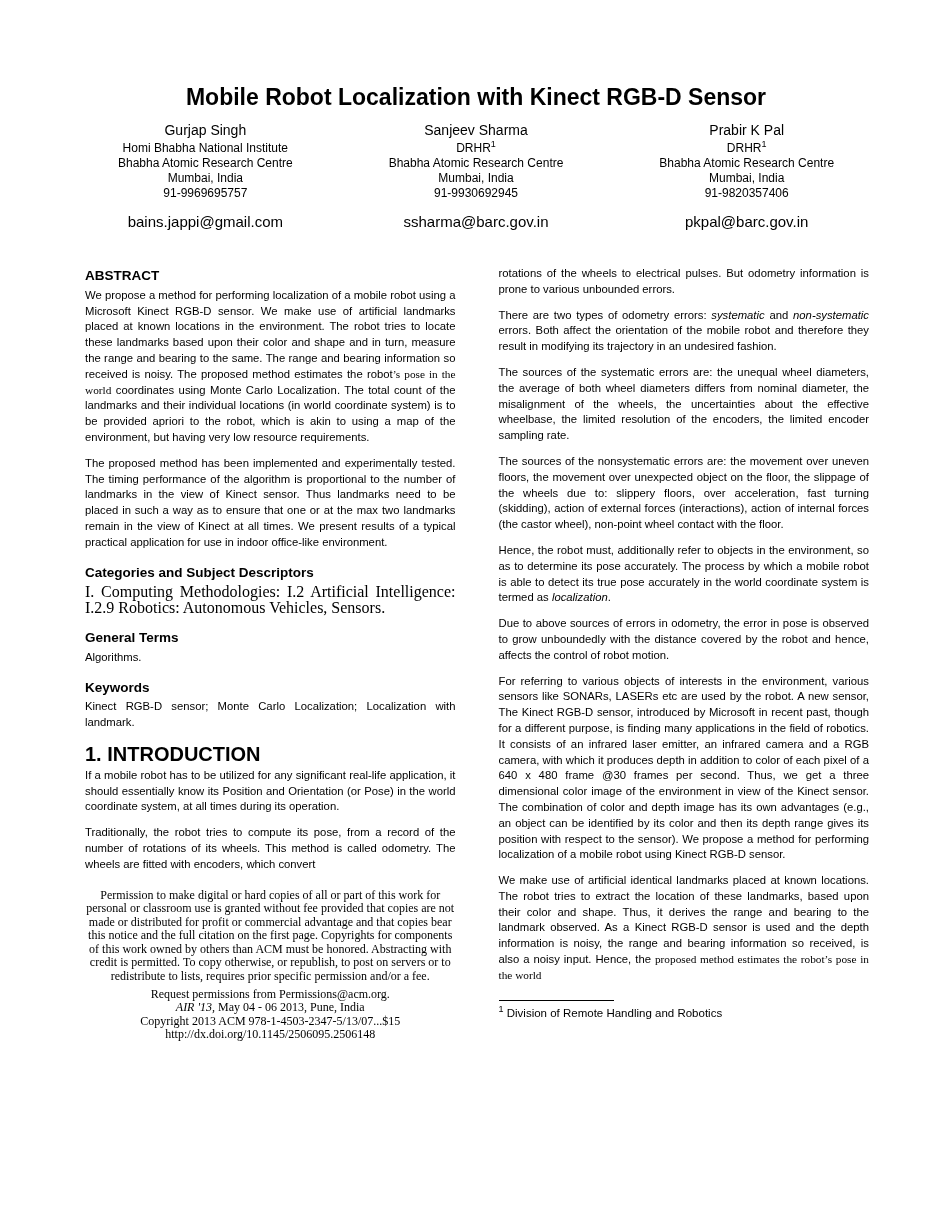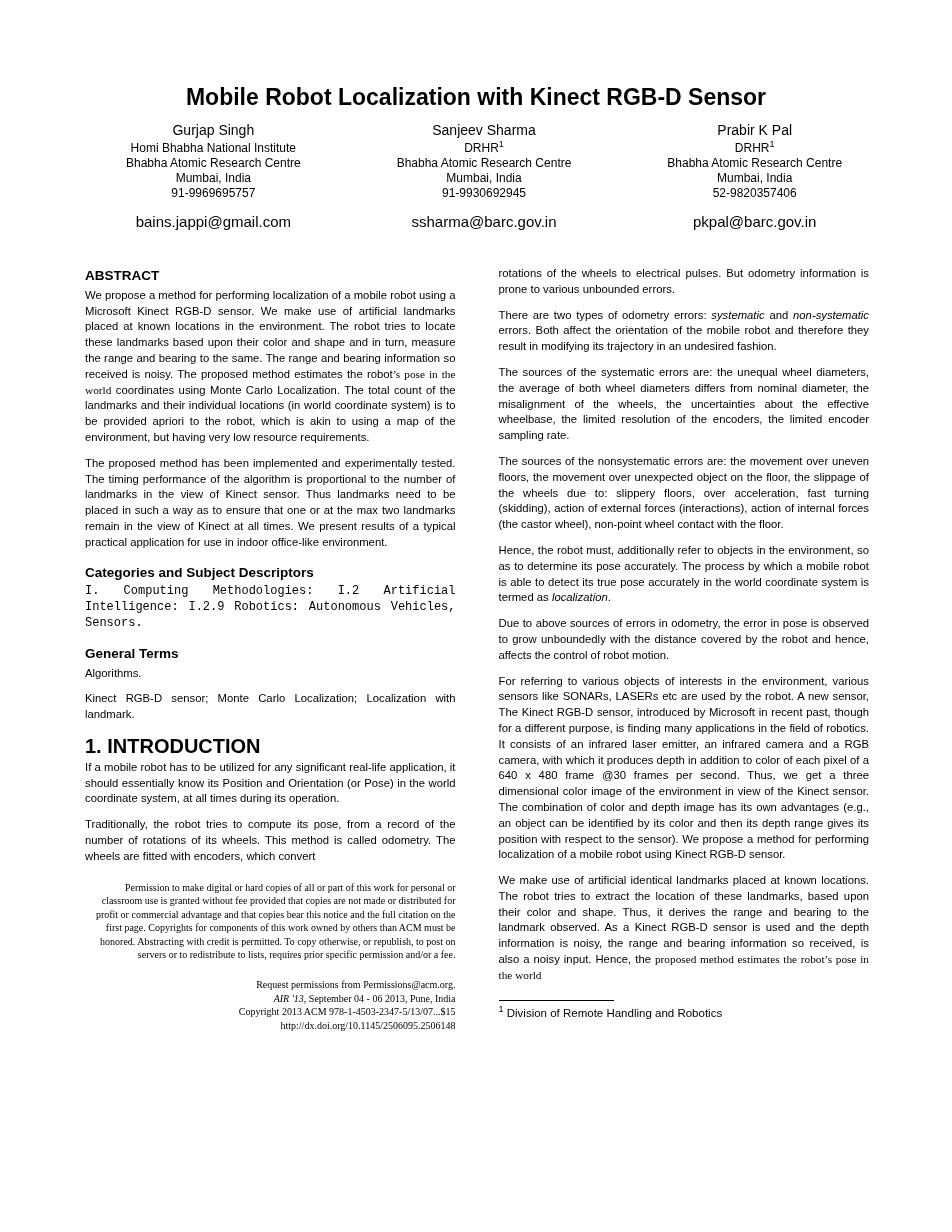--- a/index.html
+++ b/index.html
@@ -24,7 +24,7 @@
   }
   .authors {
     position: absolute;
-    top: 122px; left: 78px;
+    top: 122px; left: 70px;
     width: 812px;
     display: flex;
   }

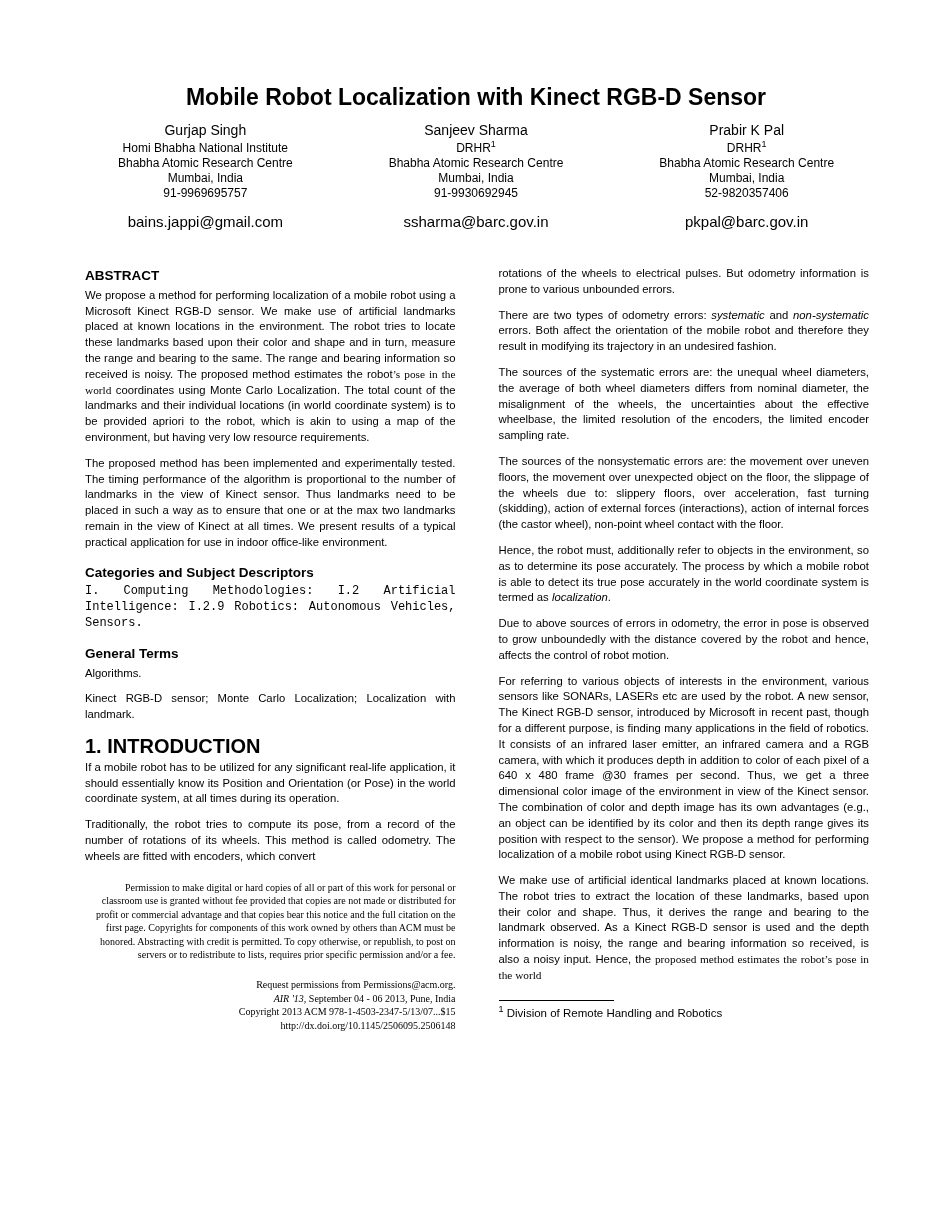--- a/index.html
+++ b/index.html
@@ -97,7 +97,7 @@
       <div class="affil"><span>DRHR</span><sup>1</sup></div>
       <div class="affil">Bhabha Atomic Research Centre</div>
       <div class="affil">Mumbai, India</div>
-      <div class="affil">52-9820357406</div>
+      <div class="affil">91-9820357406</div>
       <div class="email">pkpal@barc.gov.in</div>
     </div>
 

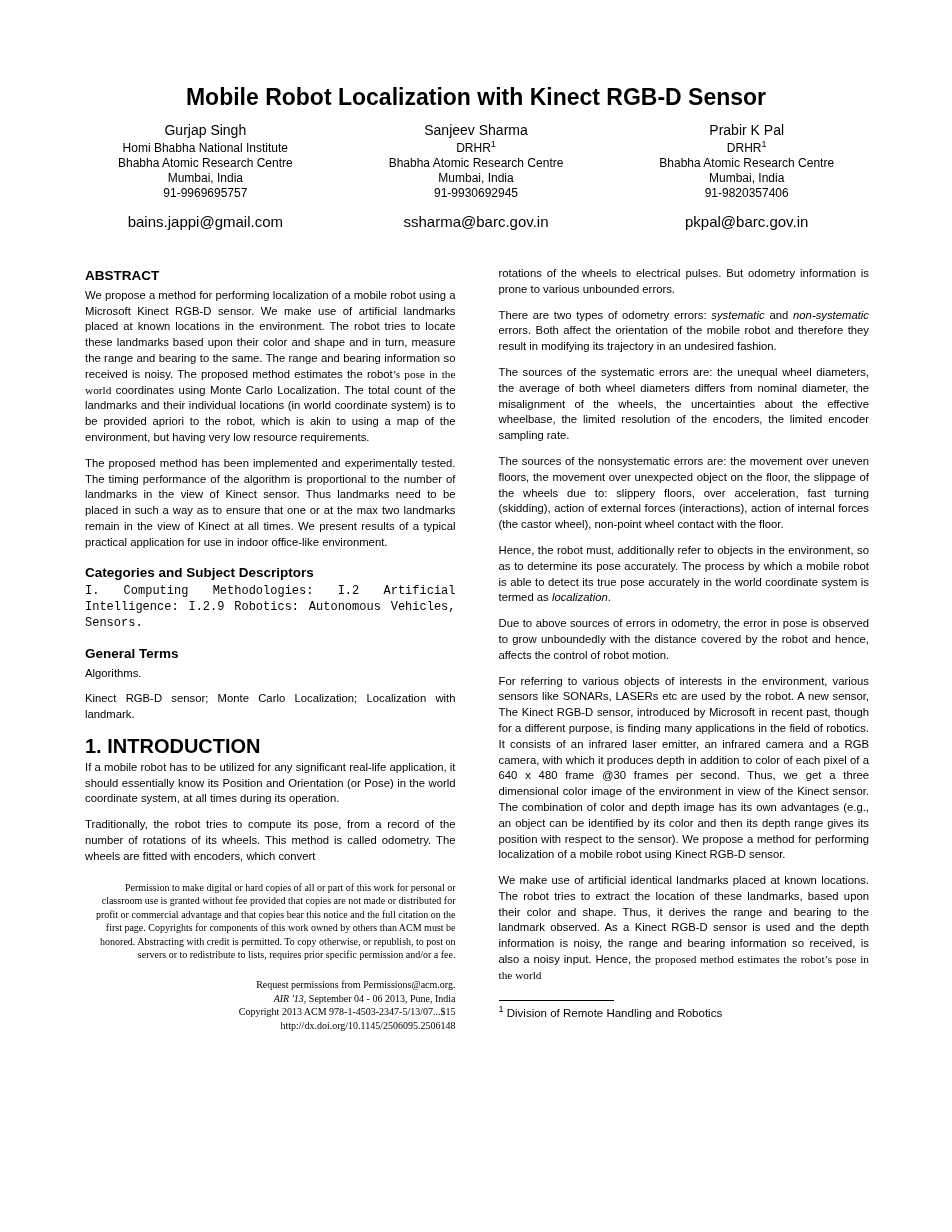--- a/index.html
+++ b/index.html
@@ -50,7 +50,7 @@
   .sec-h { font-size: 13.5px; font-weight: 700; margin: 14px 0 4px 0; text-align: left; }
   .sec-h.first { margin-top: 2px; }
   .num-h { font-size: 20px; font-weight: 700; margin: 16px 0 5px 0; text-align: left; }
-  .cat-text { font-family: Liberation Mono, monospace; font-size: 12px; }
+  .cat-text { font-family: Liberation Serif, serif; font-size: 16px; }
   .serif-run { font-family: "Liberation Serif", serif; }
   i { }
   .copyright {

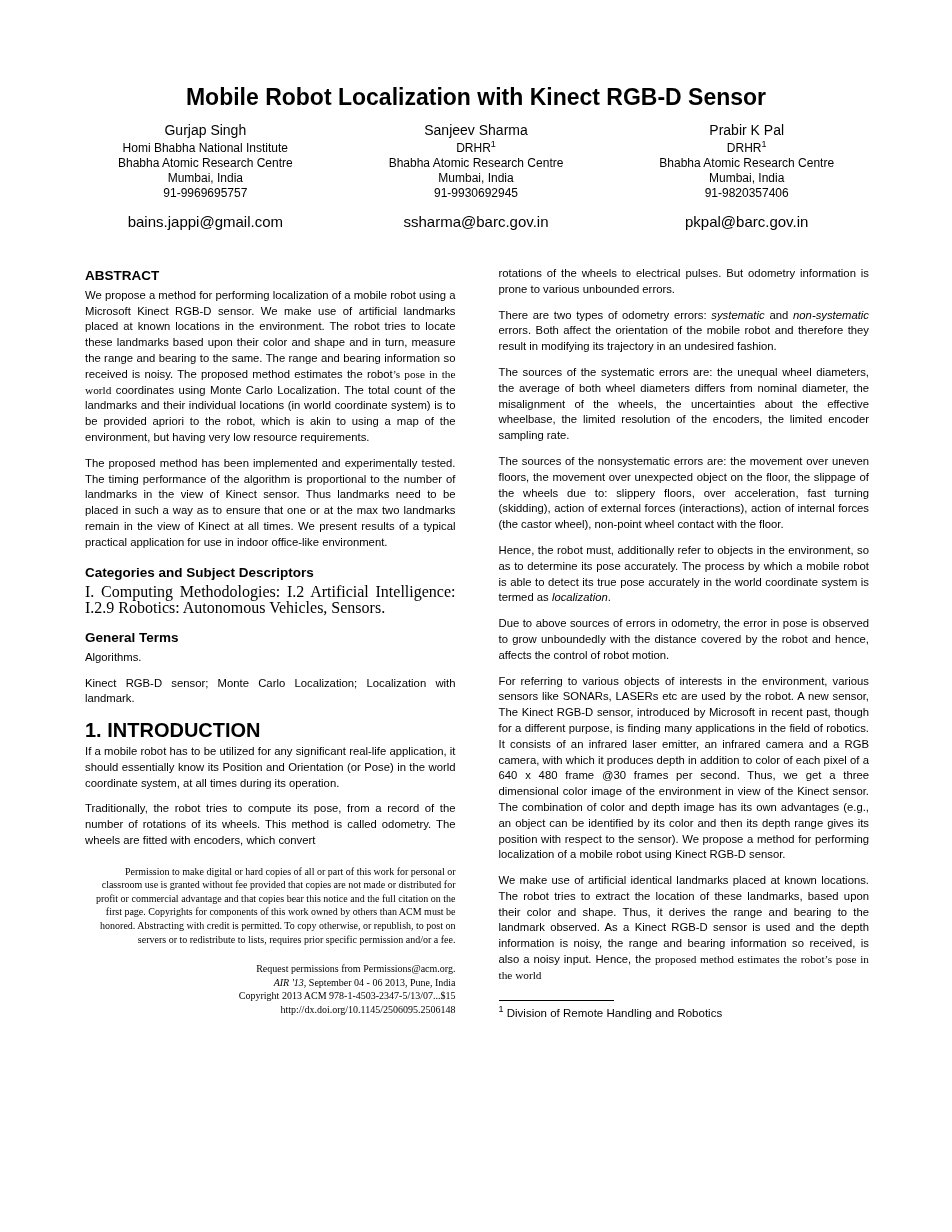--- a/index.html
+++ b/index.html
@@ -116,6 +116,7 @@
       <div class="sec-h">General Terms</div>
       <p>Algorithms.</p>
 
+      <div class="sec-h">Keywords</div>
       <p>Kinect RGB-D sensor; Monte Carlo Localization; Localization with landmark.</p>
 
       <div class="num-h">1. INTRODUCTION</div>

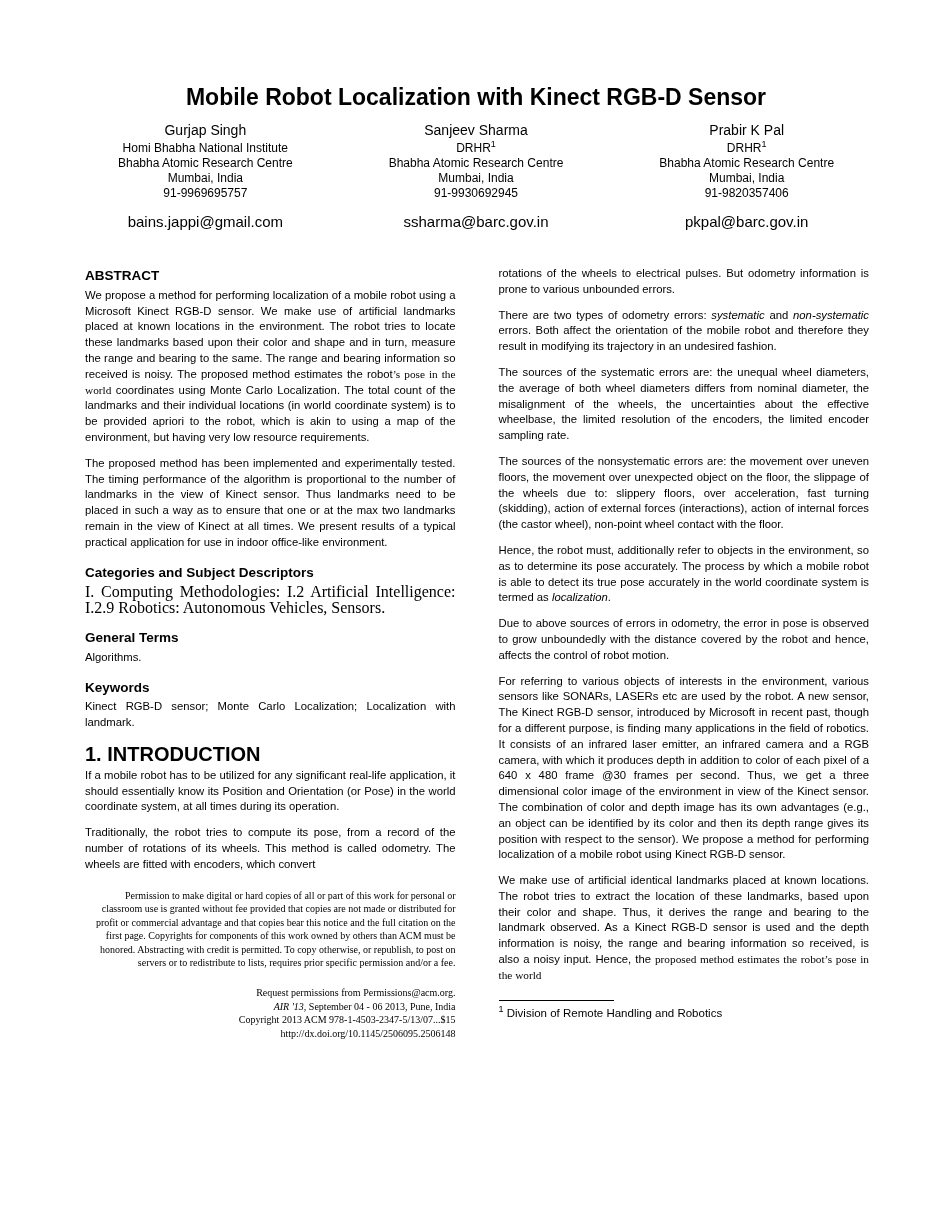--- a/index.html
+++ b/index.html
@@ -55,9 +55,9 @@
   i { }
   .copyright {
     font-family: "Liberation Serif", serif;
-    font-size: 10px;
+    font-size: 12px;
     line-height: 13.6px;
-    text-align: right;
+    text-align: center;
     margin-top: 16px;
   }
   .copyright p { margin: 0; }

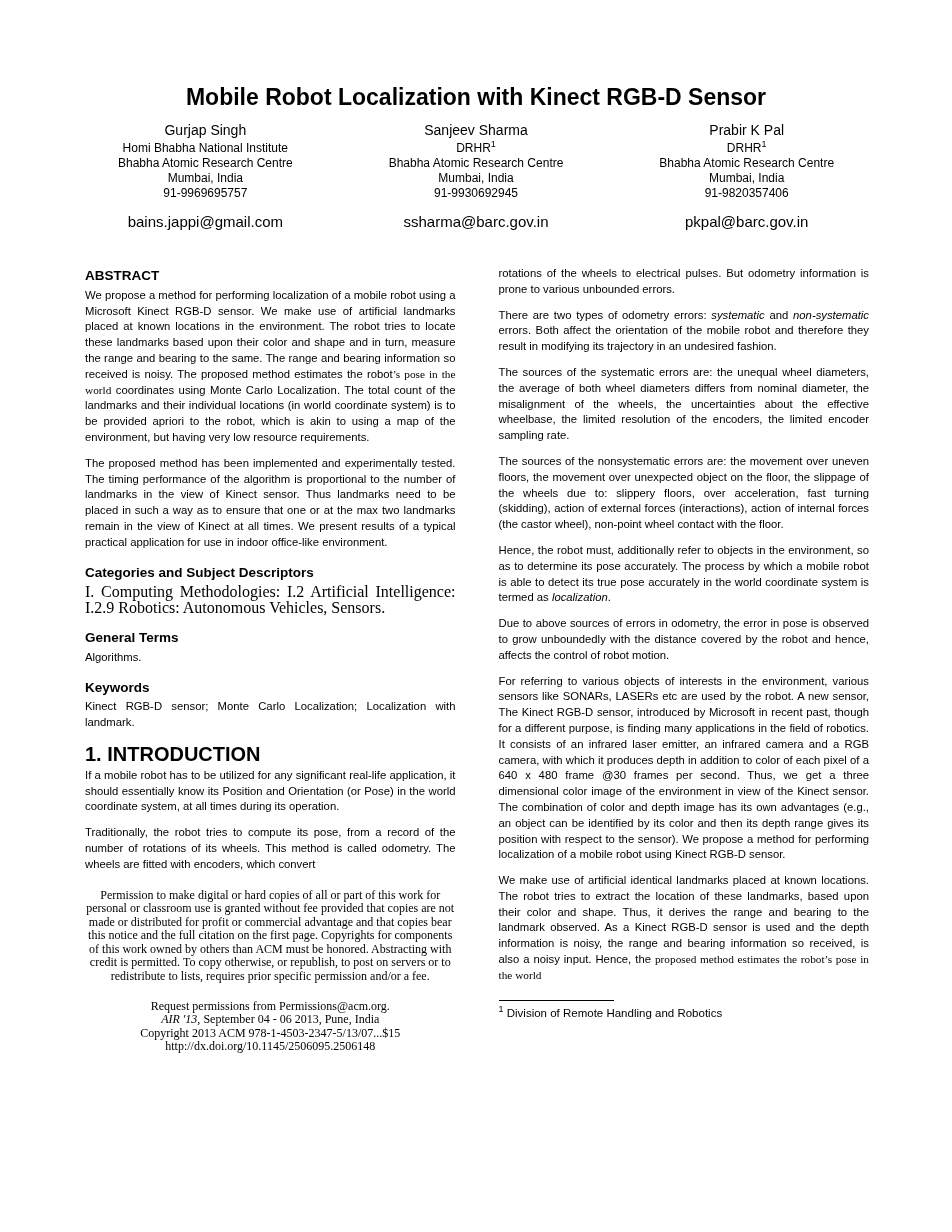--- a/index.html
+++ b/index.html
@@ -61,7 +61,7 @@
     margin-top: 16px;
   }
   .copyright p { margin: 0; }
-  .copyright p.gap { margin-top: 16px; }
+  .copyright p.gap { margin-top: 4px; }
   .fnote-sep { border-top: 1px solid #000; width: 115px; margin: 16px 0 5px 0; }
   .fnote { font-size: 11.5px; text-align: left; }
 </style>

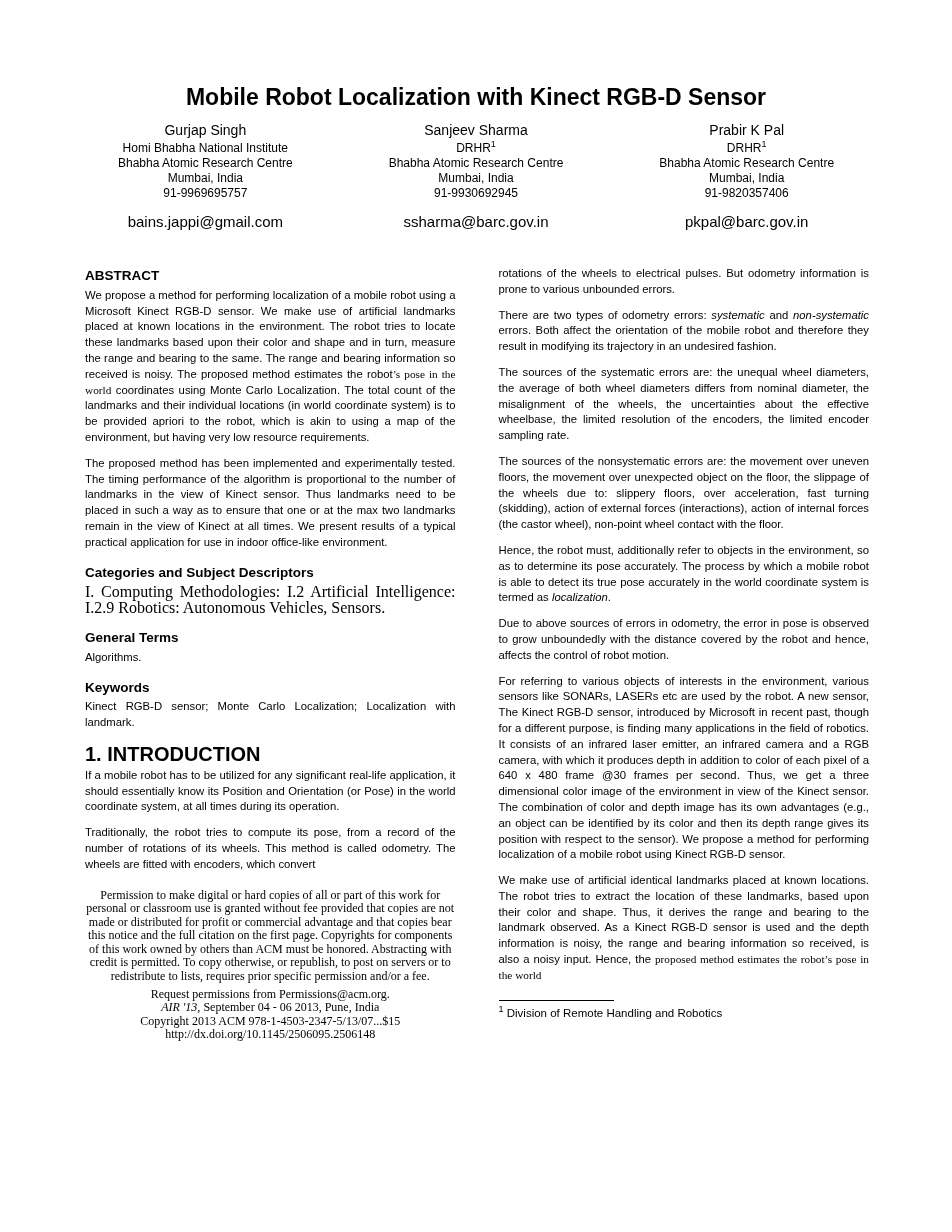--- a/index.html
+++ b/index.html
@@ -126,7 +126,7 @@
       <div class="copyright">
         <p>Permission to make digital or hard copies of all or part of this work for personal or classroom use is granted without fee provided that copies are not made or distributed for profit or commercial advantage and that copies bear this notice and the full citation on the first page. Copyrights for components of this work owned by others than ACM must be honored. Abstracting with credit is permitted. To copy otherwise, or republish, to post on servers or to redistribute to lists, requires prior specific permission and/or a fee.</p>
         <p class="gap">Request permissions from Permissions@acm.org.</p>
-        <p><i>AIR '13,</i><span> September 04 - 06 2013, Pune, India</span></p>
+        <p><i>AIR '13,</i><span> May 04 - 06 2013, Pune, India</span></p>
         <p>Copyright 2013 ACM 978-1-4503-2347-5/13/07...$15</p>
         <p>http://dx.doi.org/10.1145/2506095.2506148</p>
       </div>

